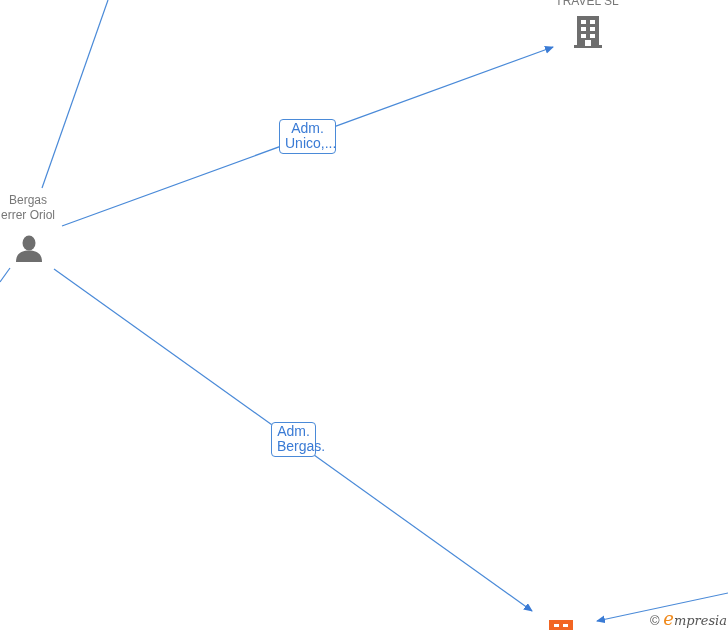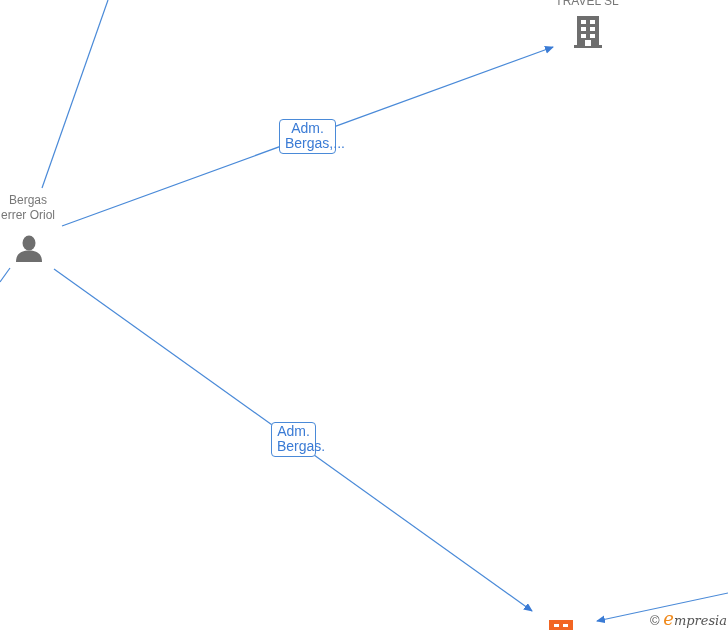--- a/index.html
+++ b/index.html
@@ -60,7 +60,7 @@
 
 <div class="edge-label" style="left:279px; top:119px; width:57px; height:35px;">
   <div>Adm.</div>
-  <div>Bergas,...</div>
+  <div>Unico,...</div>
 </div>
 <div class="edge-label" style="left:271px; top:422px; width:45px; height:35px;">
   <div>Adm.</div>

